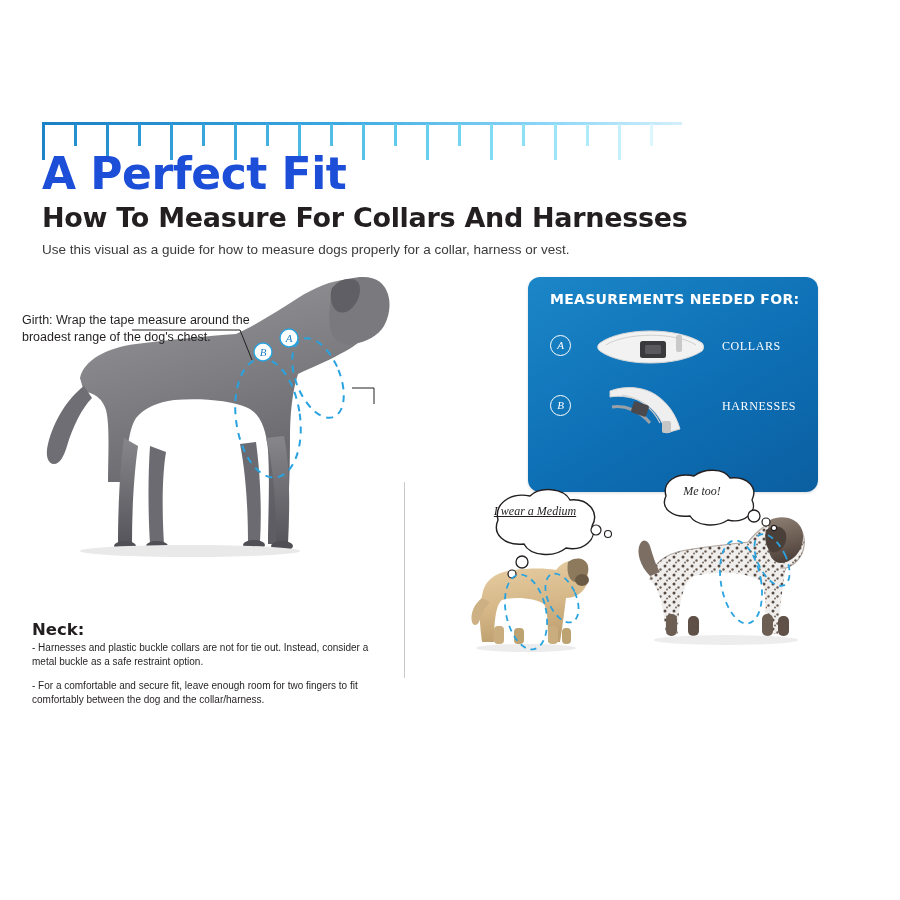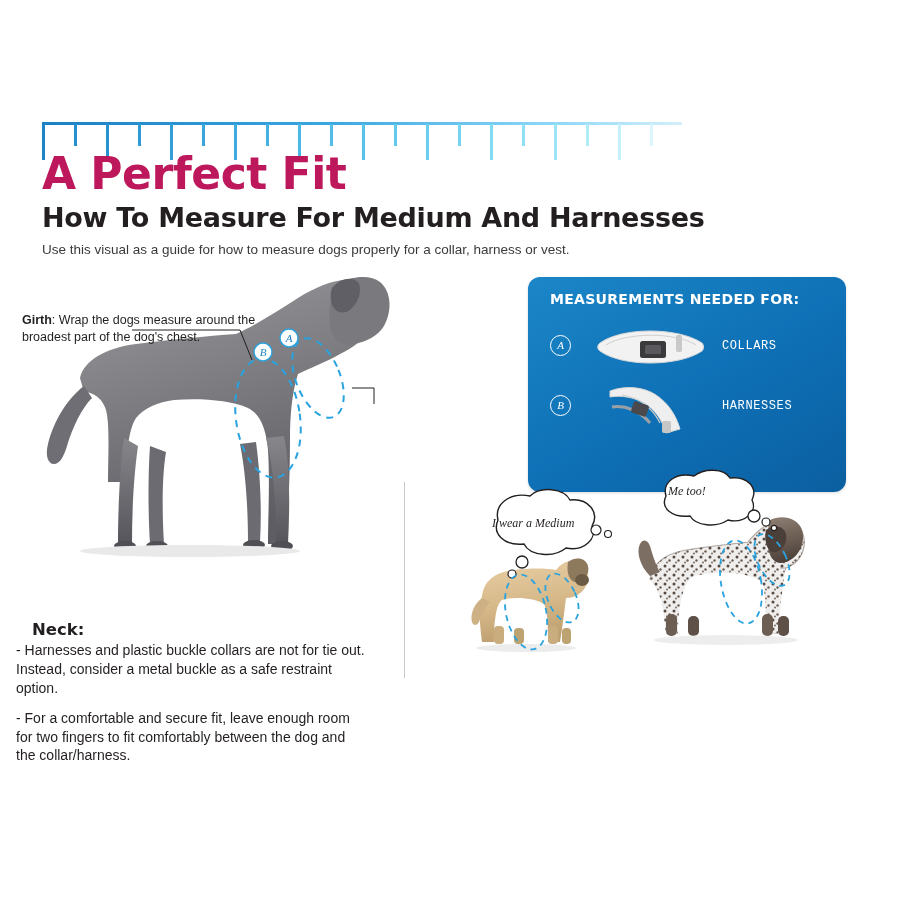--- a/index.html
+++ b/index.html
@@ -46,7 +46,7 @@
     font-size: 44px;
     font-weight: bold;
     letter-spacing: -0.5px;
-    color: #be185d;
+    color: #1d4ed8;
     font-family: "DejaVu Sans", sans-serif;
   }
   .subtitle {

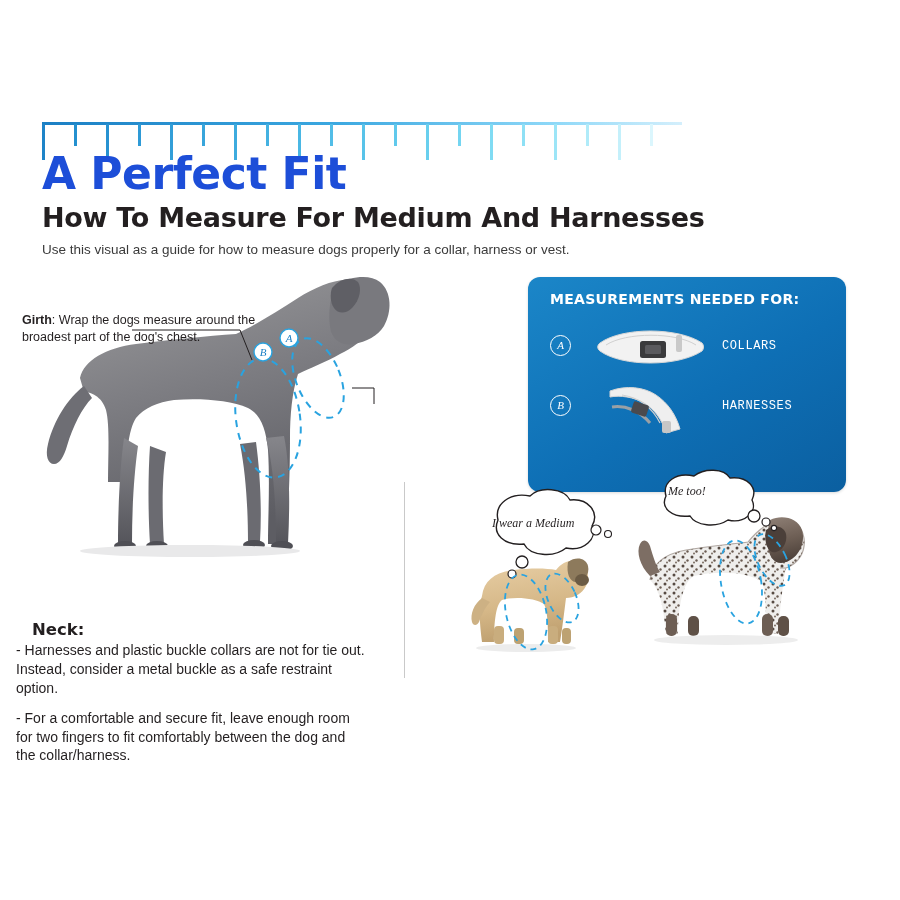--- a/index.html
+++ b/index.html
@@ -227,7 +227,7 @@
   </div>
 
   <div class="title">A Perfect Fit</div>
-  <div class="subtitle">How To Measure For Medium And Harnesses</div>
+  <div class="subtitle">How To Measure For Collars And Harnesses</div>
   <div class="lede">Use this visual as a guide for how to measure dogs properly for a collar, harness or vest.</div>
 
   <svg class="abs" style="left:40px; top:268px;" width="400" height="350">

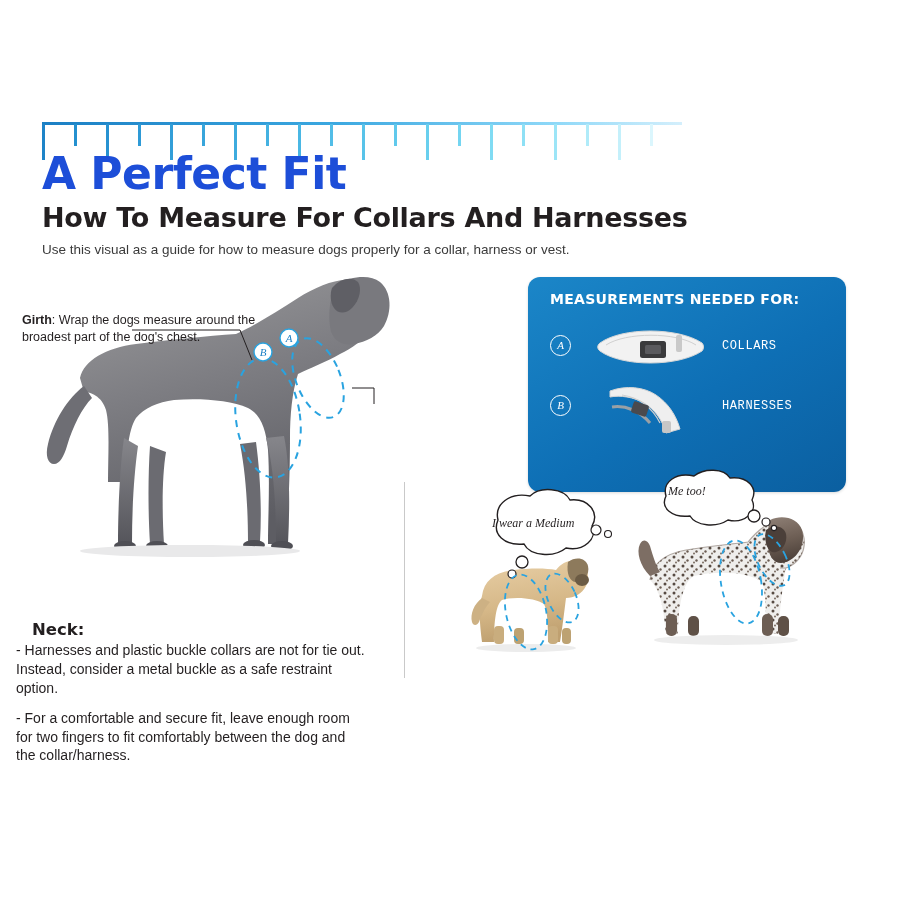--- a/index.html
+++ b/index.html
@@ -78,7 +78,6 @@
     background: linear-gradient(150deg, #1b86c8 0%, #0e6fb5 55%, #0b5fa0 100%);
     color: #ffffff;
     box-shadow: 0 1px 3px rgba(0,0,0,.15);
-    padding-left: 28px;
   }
   .card-title {
     position: absolute;

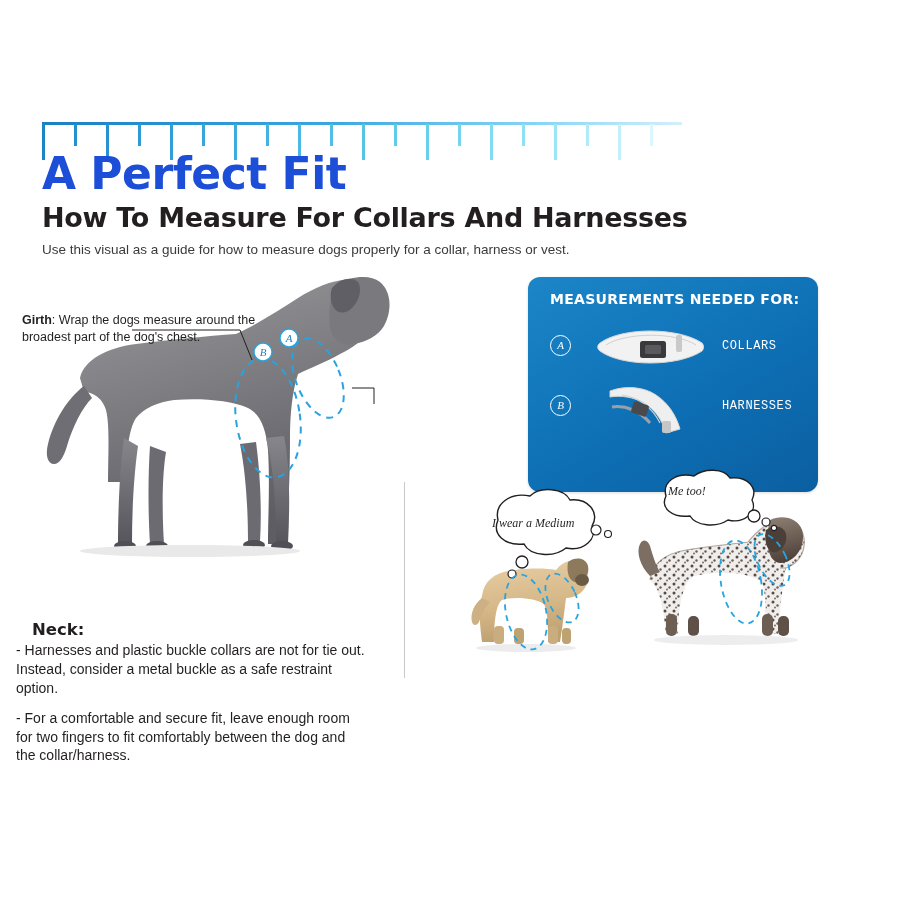--- a/index.html
+++ b/index.html
@@ -132,7 +132,7 @@
     line-height: 1.32;
     color: #231f20;
   }
-  .callout b { font-weight: bold; }
+  .callout b { font-weight: normal; }
 
   .girth-callout { left: 22px; top: 312px; width: 235px; }
   .neck-callout  { left: 368px; top: 412px; width: 162px; }

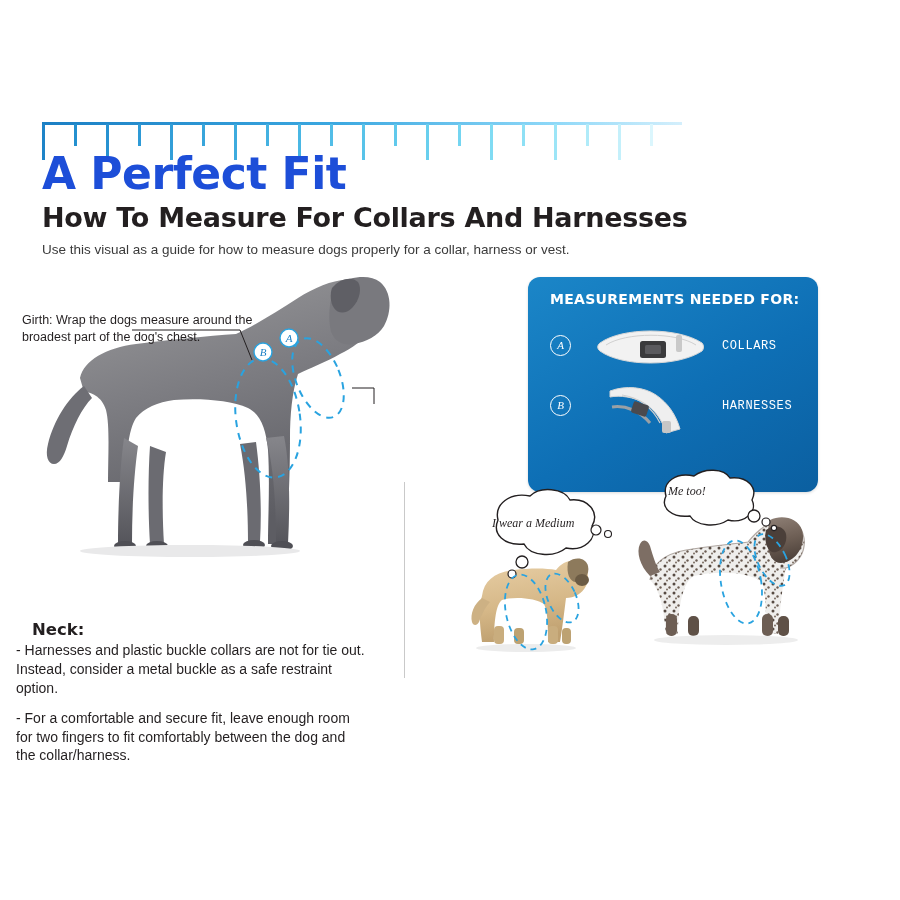--- a/index.html
+++ b/index.html
@@ -294,7 +294,7 @@
   </svg>
 
   <div class="callout girth-callout">
-    <b>Girth</b><span>: Wrap the dogs measure around the broadest part of the dog's chest.</span>
+    <b>Girth</b><span>: Wrap the tape measure around the broadest range of the dog's chest.</span>
   </div>
 
 

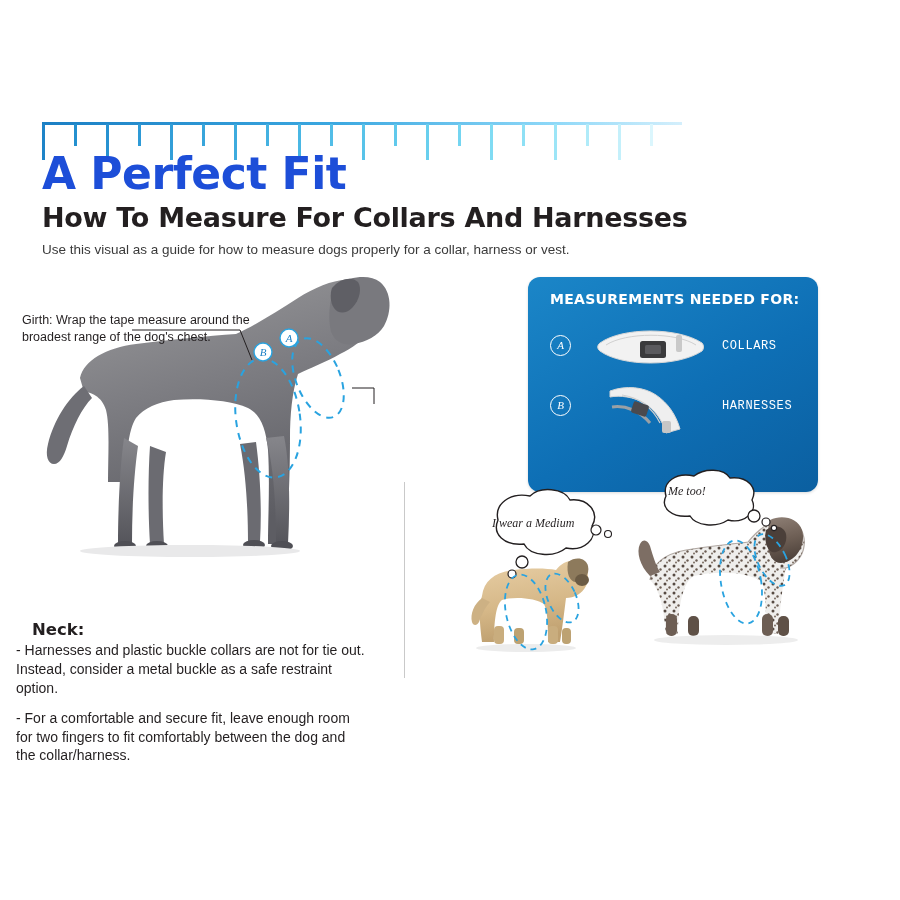--- a/index.html
+++ b/index.html
@@ -115,7 +115,7 @@
     top: 18px;
     font-size: 12px;
     letter-spacing: .6px;
-    font-family: Liberation Mono, monospace;
+    font-family: Liberation Serif, serif;
   }
   .card-art {
     position: absolute;

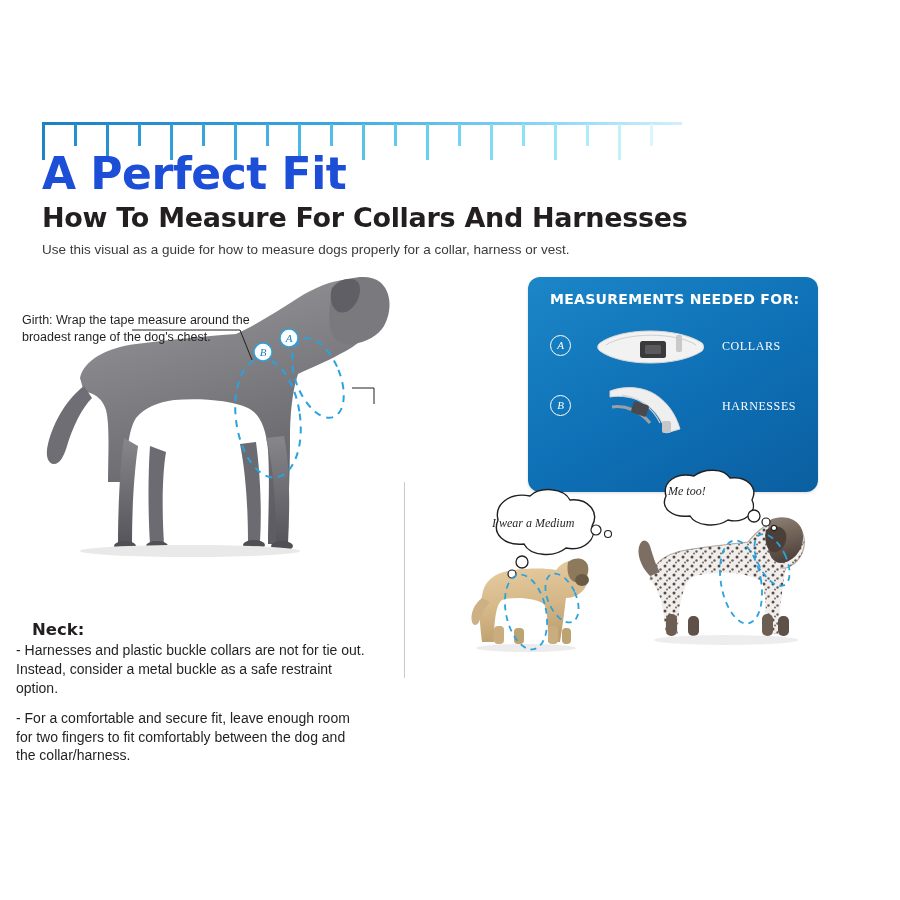--- a/index.html
+++ b/index.html
@@ -183,6 +183,7 @@
     font-family: "Liberation Serif", serif;
     font-size: 12px;
     color: #231f20;
+    text-align: center;
     line-height: 1.2;
     font-style: italic;
   }

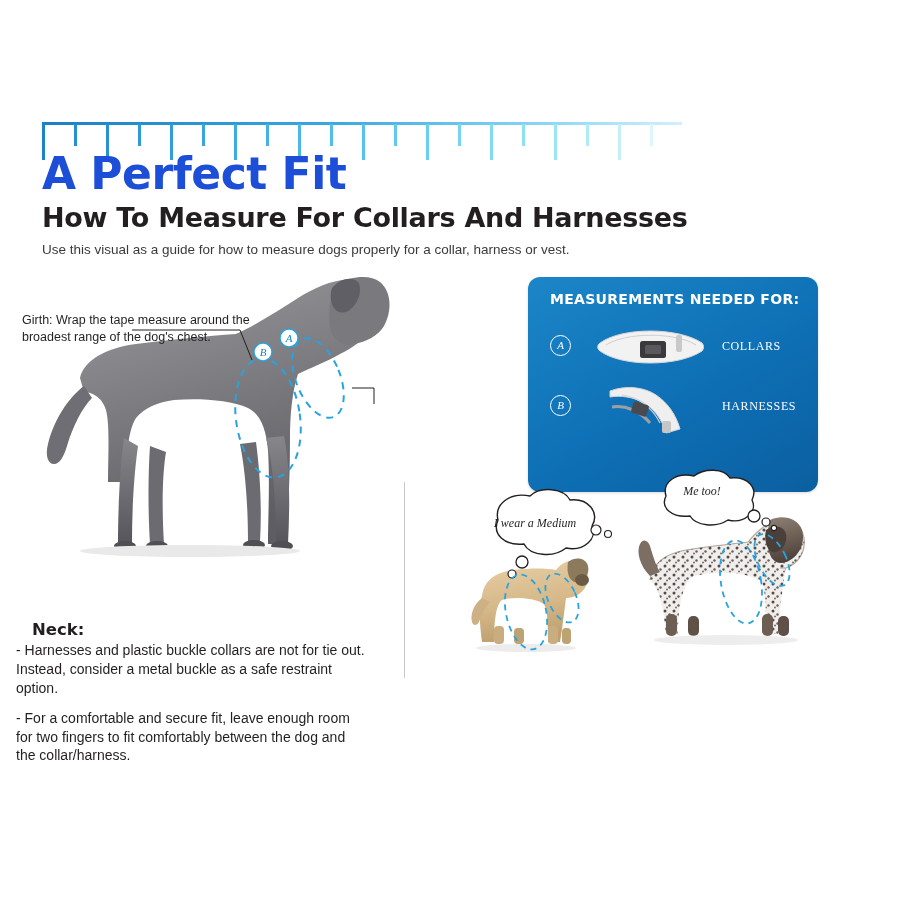--- a/index.html
+++ b/index.html
@@ -187,7 +187,7 @@
     line-height: 1.2;
     font-style: italic;
   }
-  .bubble1 { left: 492px; top: 516px; width: 86px; }
+  .bubble1 { left: 492px; top: 504px; width: 86px; text-decoration: underline; }
   .bubble2 { left: 668px; top: 484px; width: 68px; }
 
   svg { display: block; }

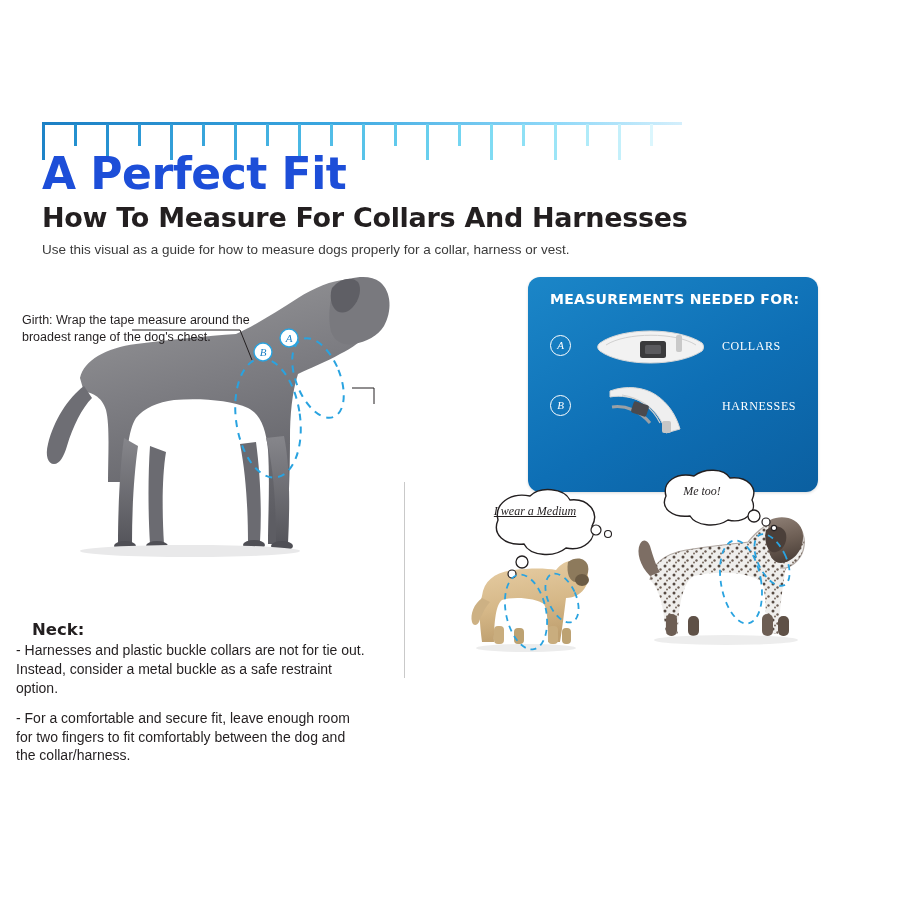--- a/index.html
+++ b/index.html
@@ -146,9 +146,9 @@
   }
   .tips {
     position: absolute;
-    left: 16px; top: 641px;
+    left: 32px; top: 641px;
     width: 350px;
-    font-size: 14px;
+    font-size: 10px;
     line-height: 1.35;
   }
   .tip { margin-bottom: 11px; }

